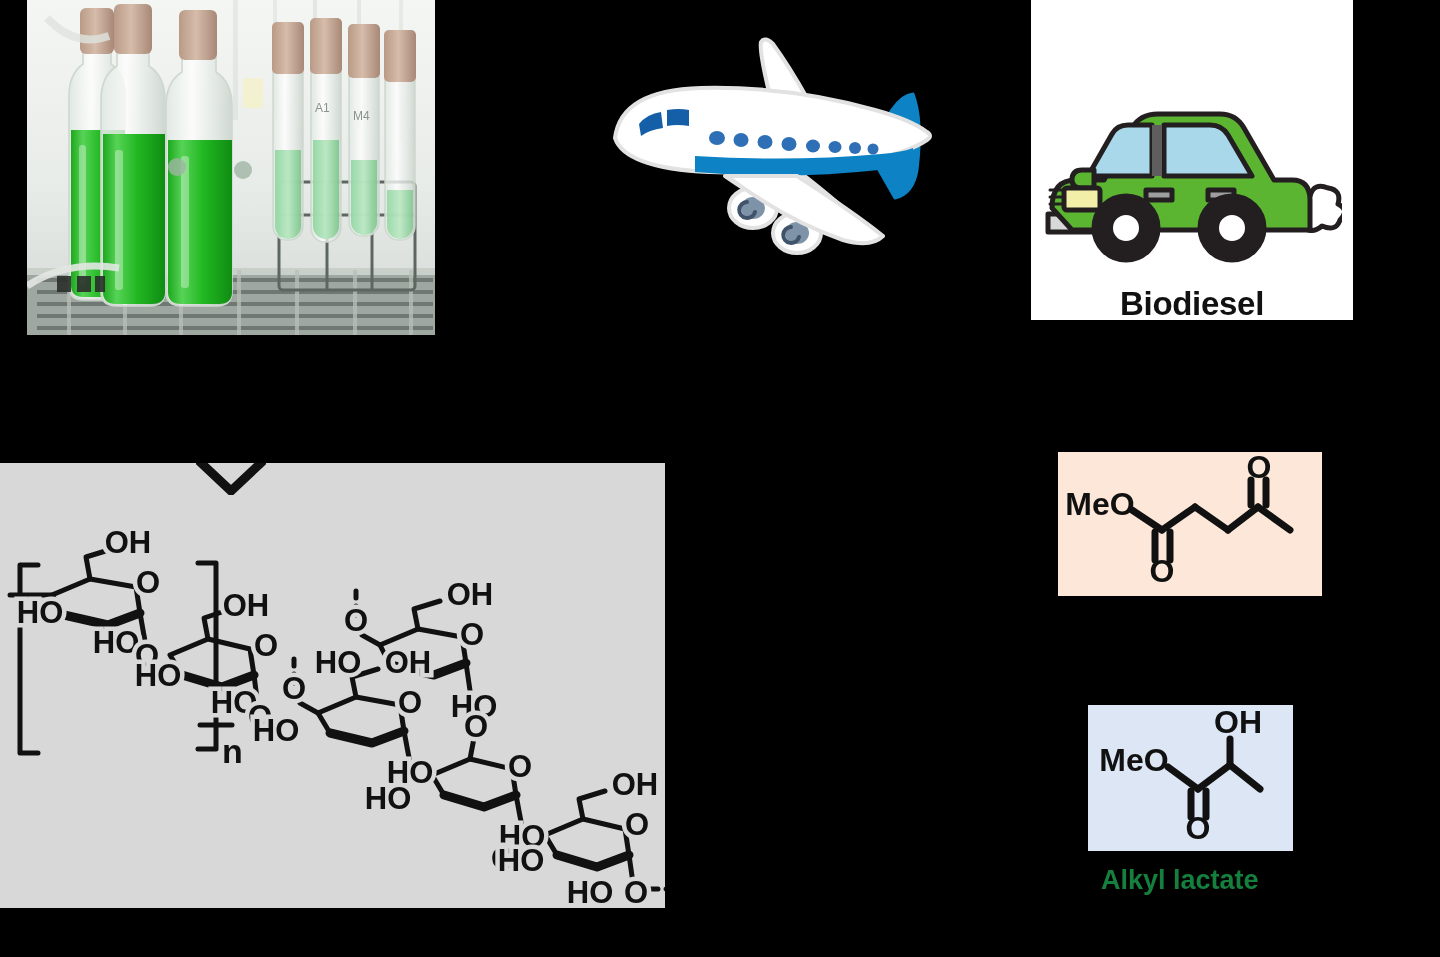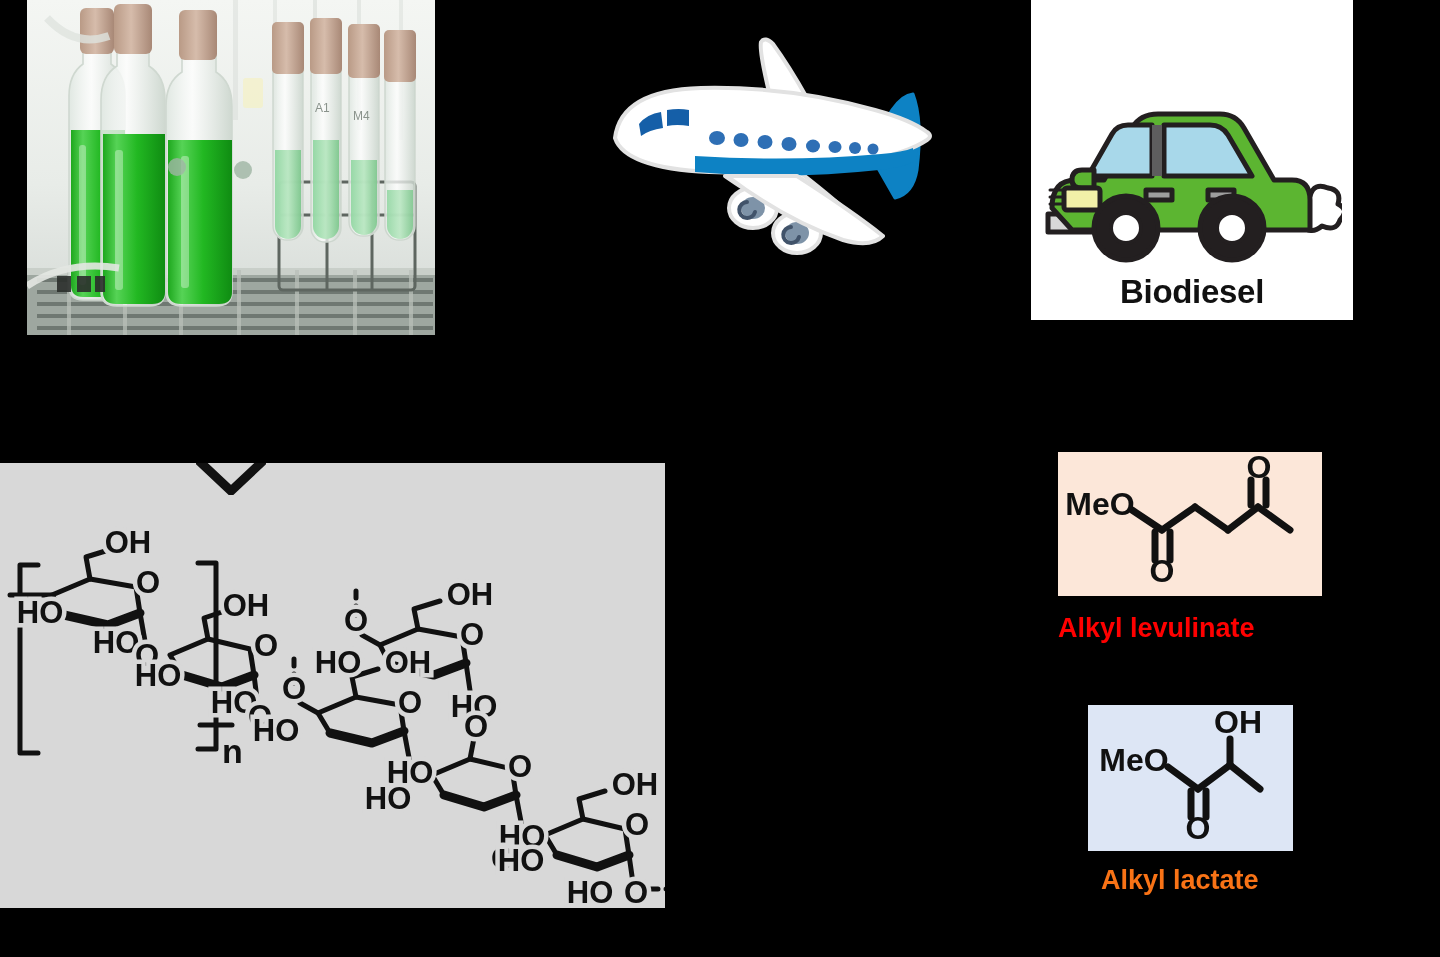--- a/index.html
+++ b/index.html
@@ -24,7 +24,7 @@
   .biodiesel-card .carwrap{width:300px;height:225px;margin-top:48px;}
   .biodiesel-card .carwrap svg{display:block;width:100%;height:100%;}
   .biodiesel-label{font-size:33px;font-weight:bold;color:#111;letter-spacing:-0.3px;
-                   margin-top:0;}
+                   margin-top:12px;}
 
   
   .carb-panel{position:absolute;left:0px;top:463px;width:665px;height:445px;

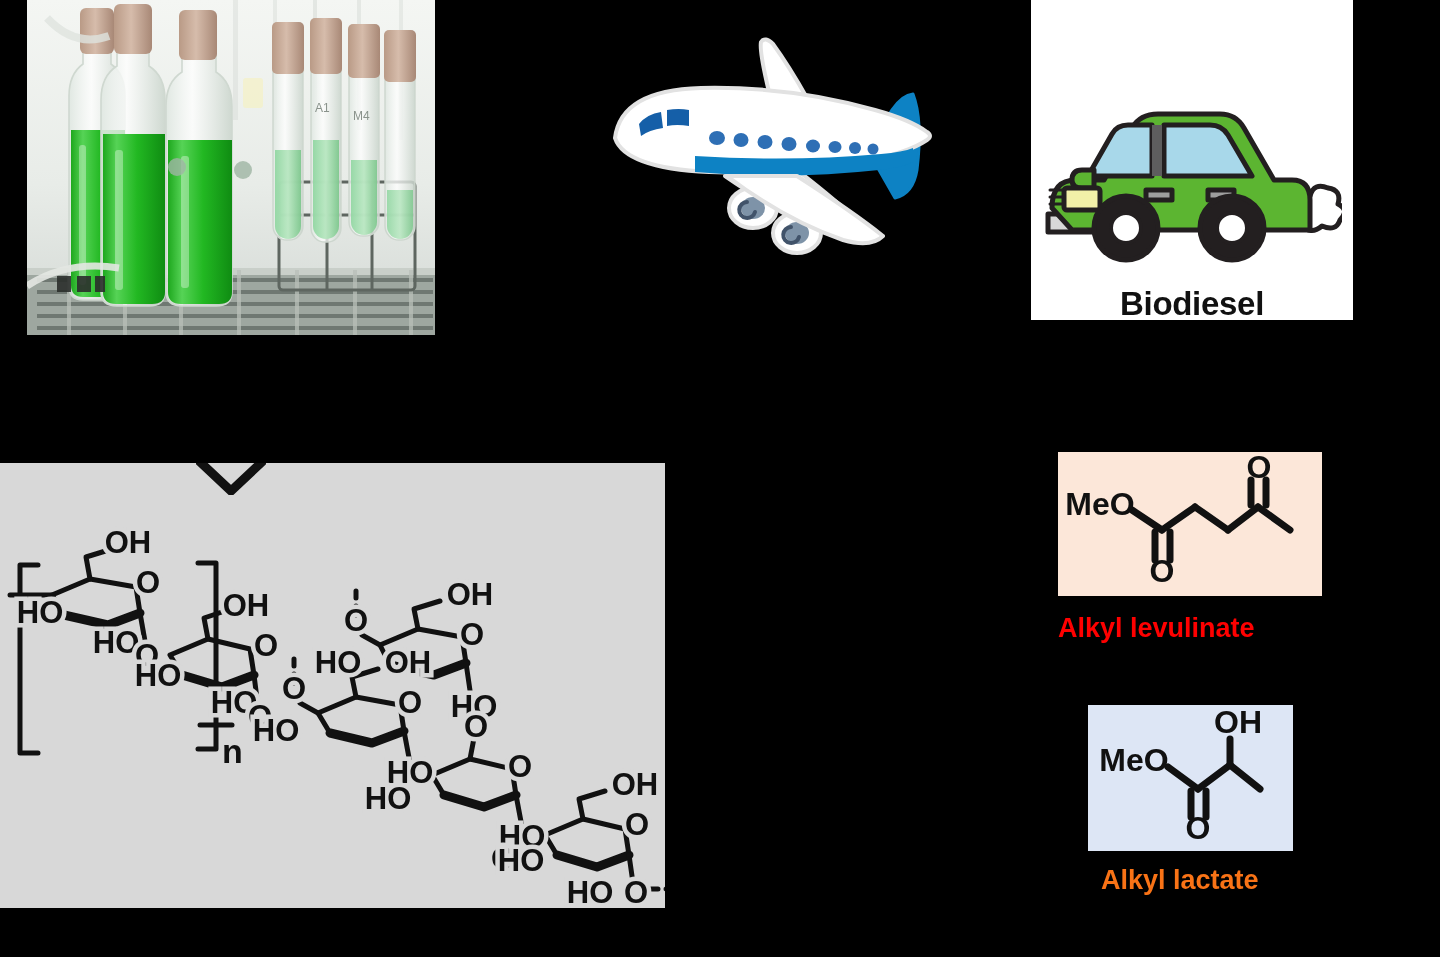--- a/index.html
+++ b/index.html
@@ -392,7 +392,6 @@
       </g>
     </svg>
   </div>
-  <span class="prod-caption levulinate-caption">Alkyl levulinate</span>
 
   <div class="prod-box lactate-box">
     <svg class="chem" width="205" height="146" viewBox="0 0 205 146" xmlns="http://www.w3.org/2000/svg">

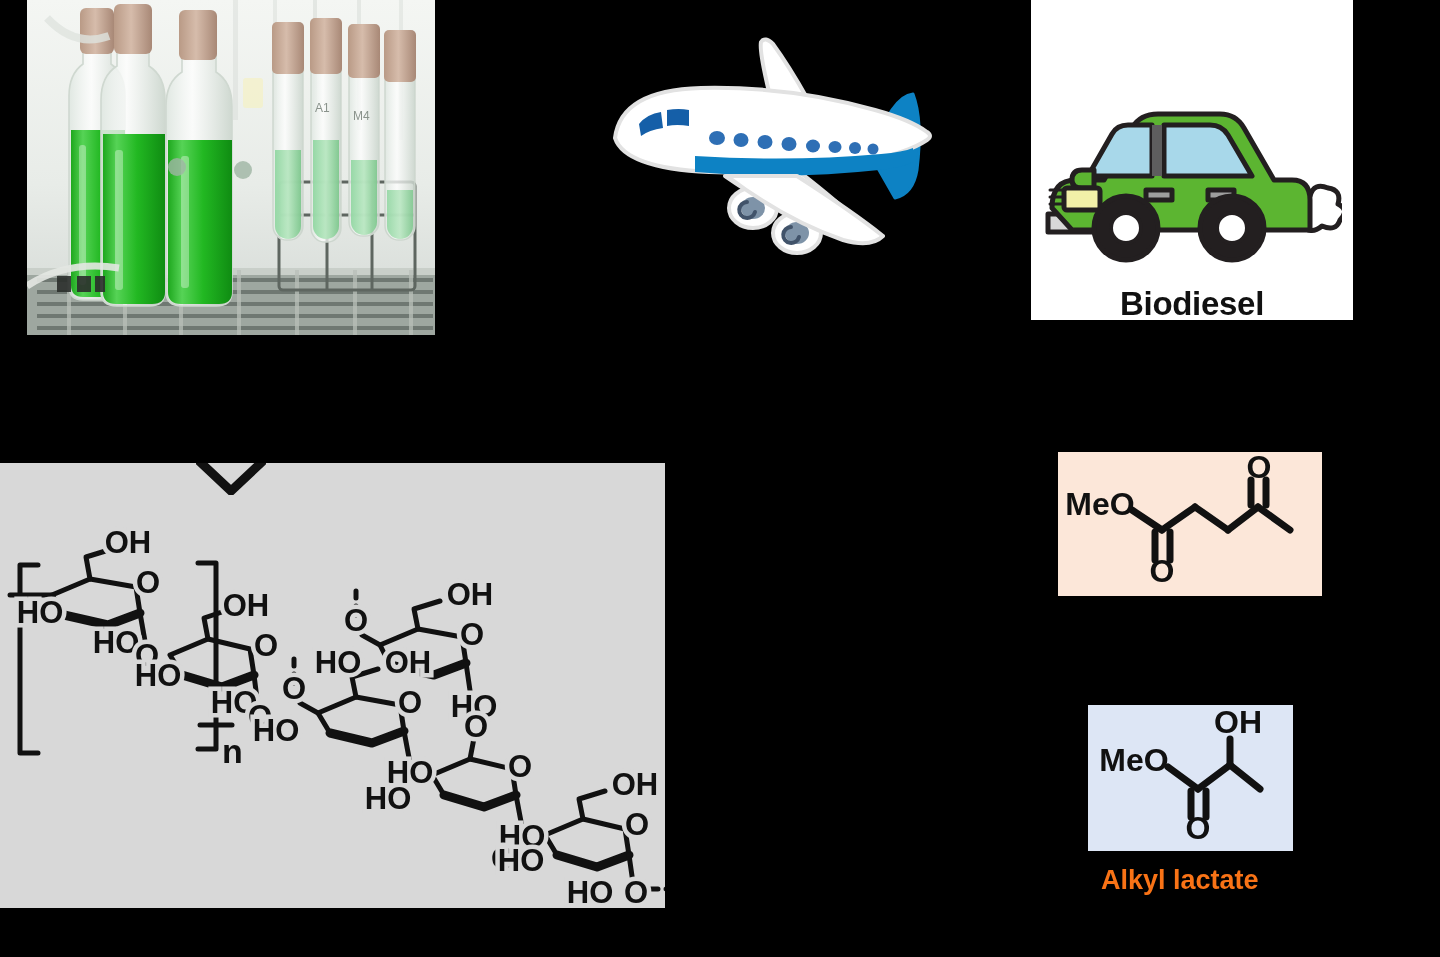--- a/index.html
+++ b/index.html
@@ -41,7 +41,7 @@
   .levulinate-caption{left:1058px;top:613px;color:#ff0000;}
 
   .lactate-box{left:1088px;top:705px;width:205px;height:146px;background:#dde6f5;}
-  .lactate-caption{left:1101px;top:865px;color:#f97316;}
+  .lactate-caption{left:1101px;top:865px;color:#15803d;}
 </style>
 </head>
 <body>

